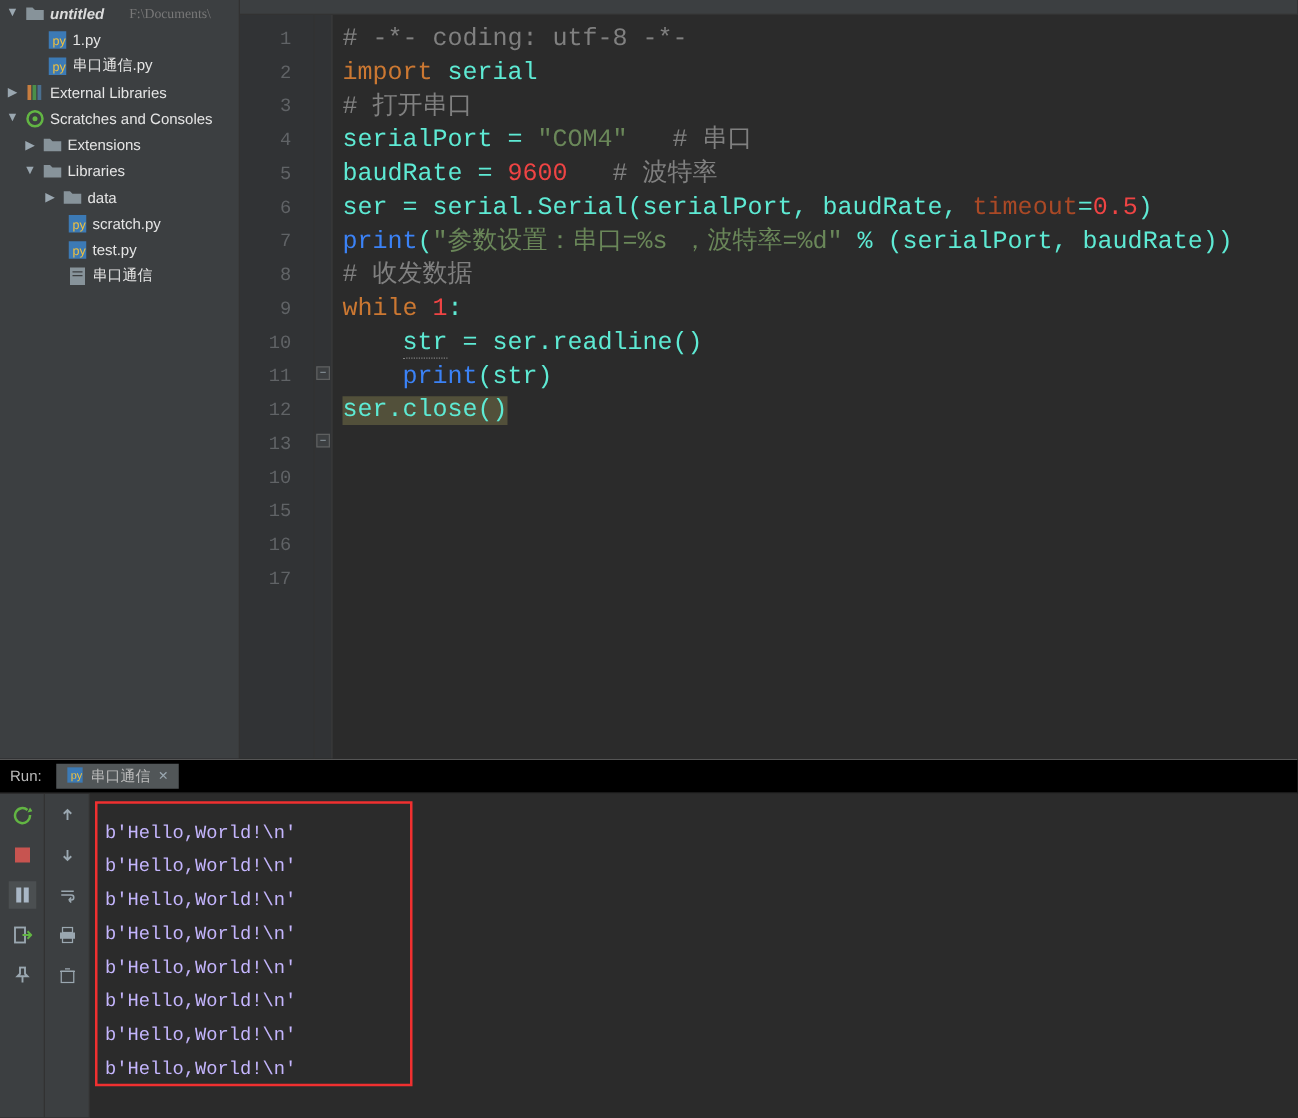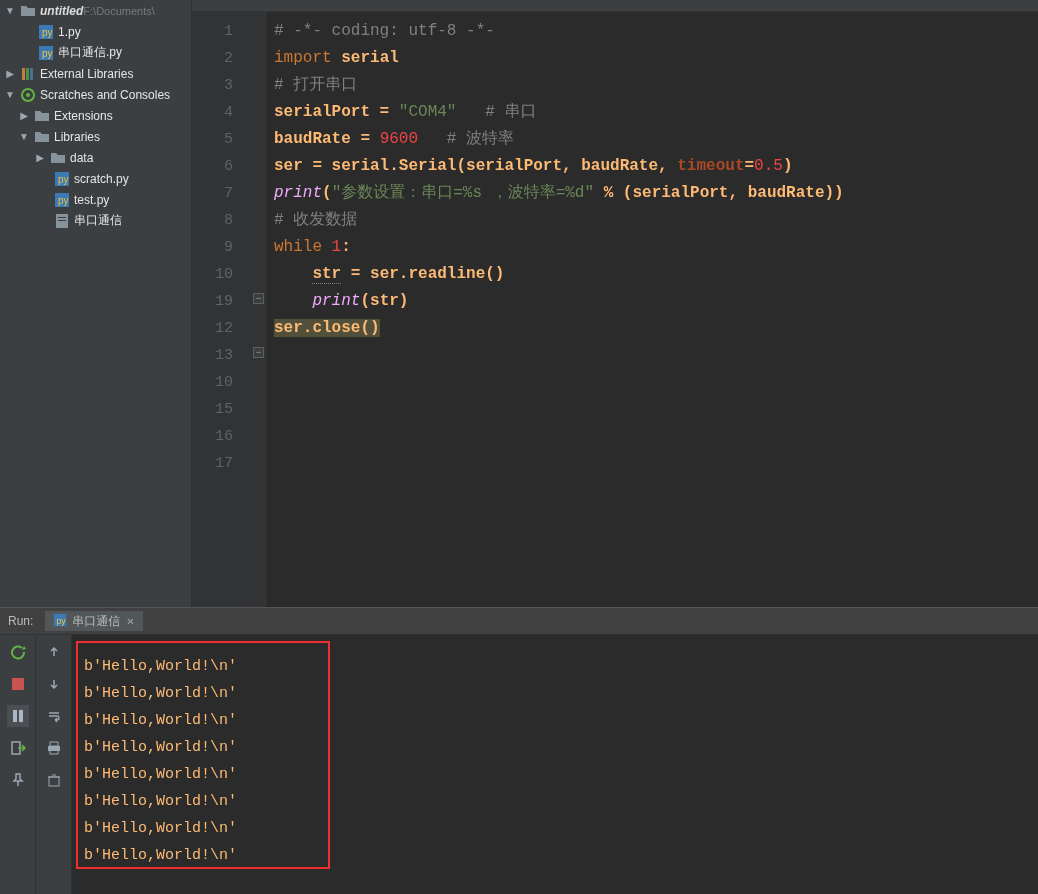--- a/index.html
+++ b/index.html
@@ -35,7 +35,7 @@
   }
   .tree-row .label { color: #e5e5e5; }
   .tree-row .label.bold { font-weight: bold; color: #dcdcdc; font-style: italic; }
-  .tree-row .sub { color: #787878; margin-left: 0; font-size: 11px;}
+  .tree-row .sub { color: #787878; margin-left: 20px; font-size: 11px; font-family: Liberation Serif, serif;}
   .indent1 { padding-left: 18px; }
   .indent2 { padding-left: 34px; }
   .indent3 { padding-left: 50px; }

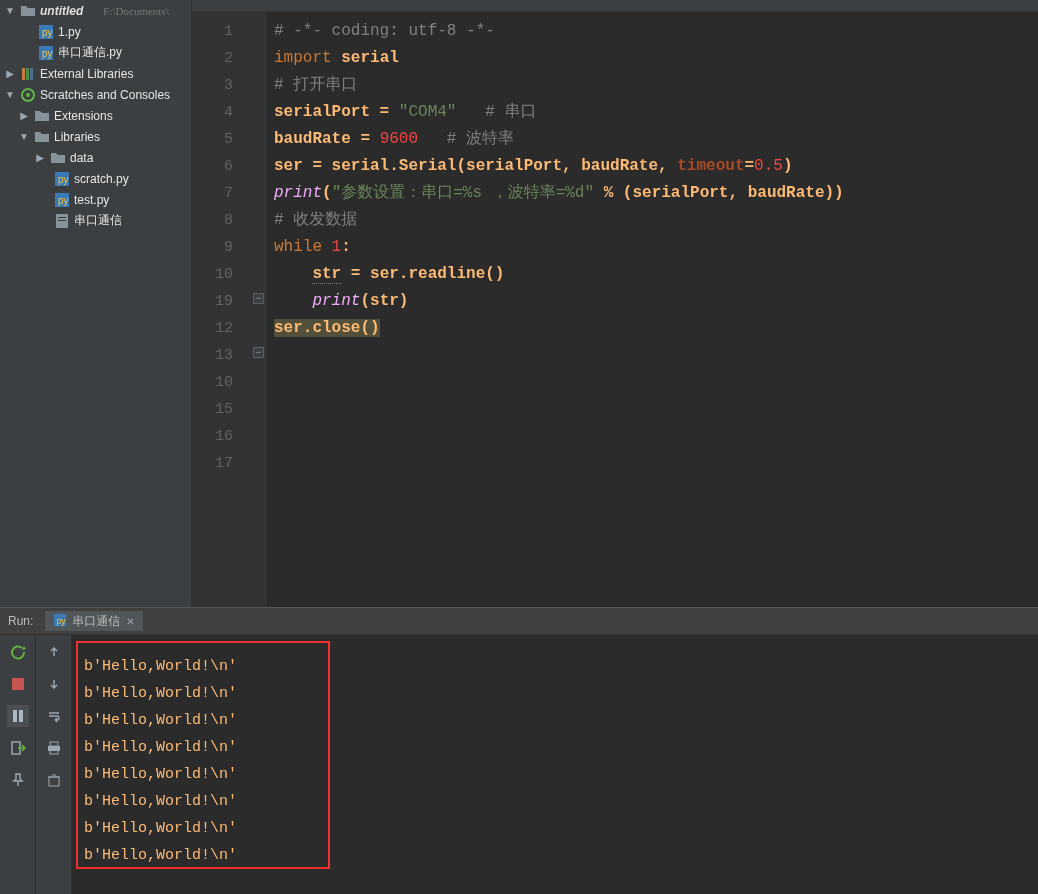--- a/index.html
+++ b/index.html
@@ -79,7 +79,7 @@
     flex: 1;
     padding: 6px 0 0 8px;
     font-family: "Consolas","Courier New",monospace;
-    font-size: 16px;
+    font-size: 20px;
     line-height: 27px;
     white-space: pre;
   }

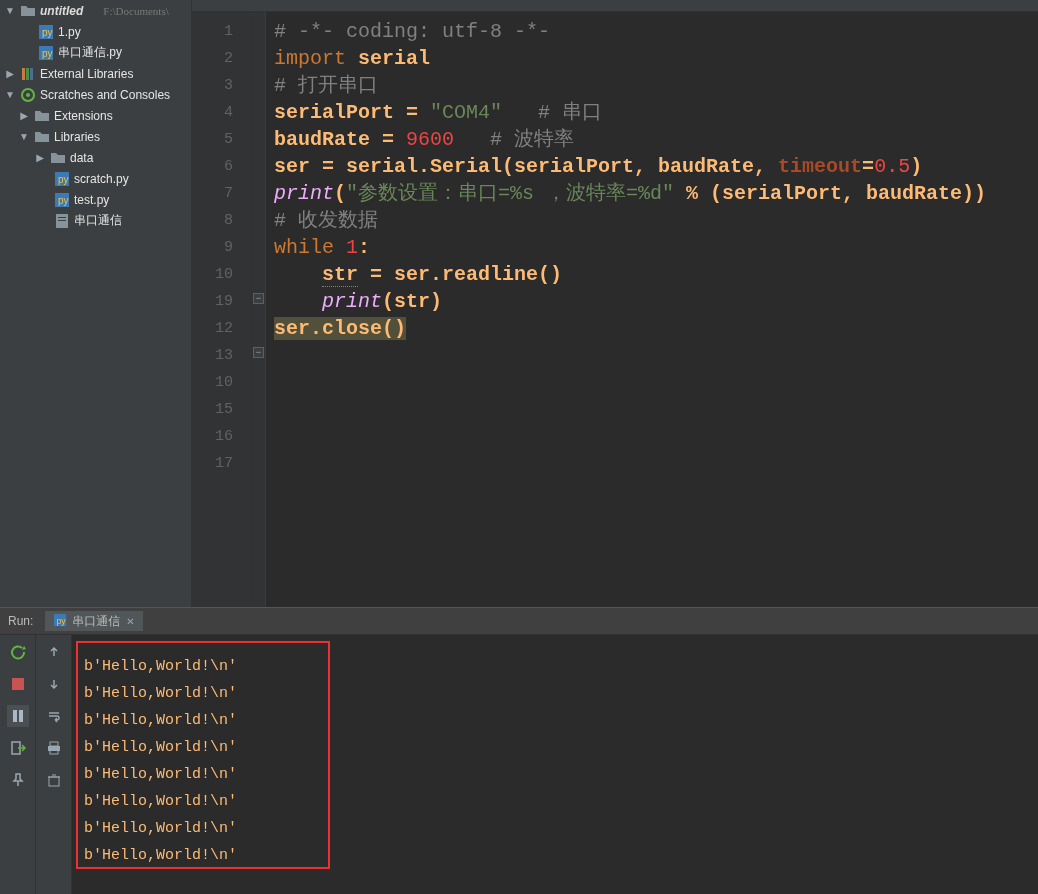--- a/index.html
+++ b/index.html
@@ -88,7 +88,7 @@
   .c-string  { color: #6a8759; }
   .c-number  { color: #ef4444; }
   .c-builtin { color: #f0abfc; font-style: italic; }
-  .c-default { color: #fdba74; font-weight: bold; }
+  .c-default { color: #5eead4; }
   .c-kwarg   { color: #aa4926; font-weight: bold; }
   .c-warn    { border-bottom: 1px dotted #808080; }
   .highlight-unreach {

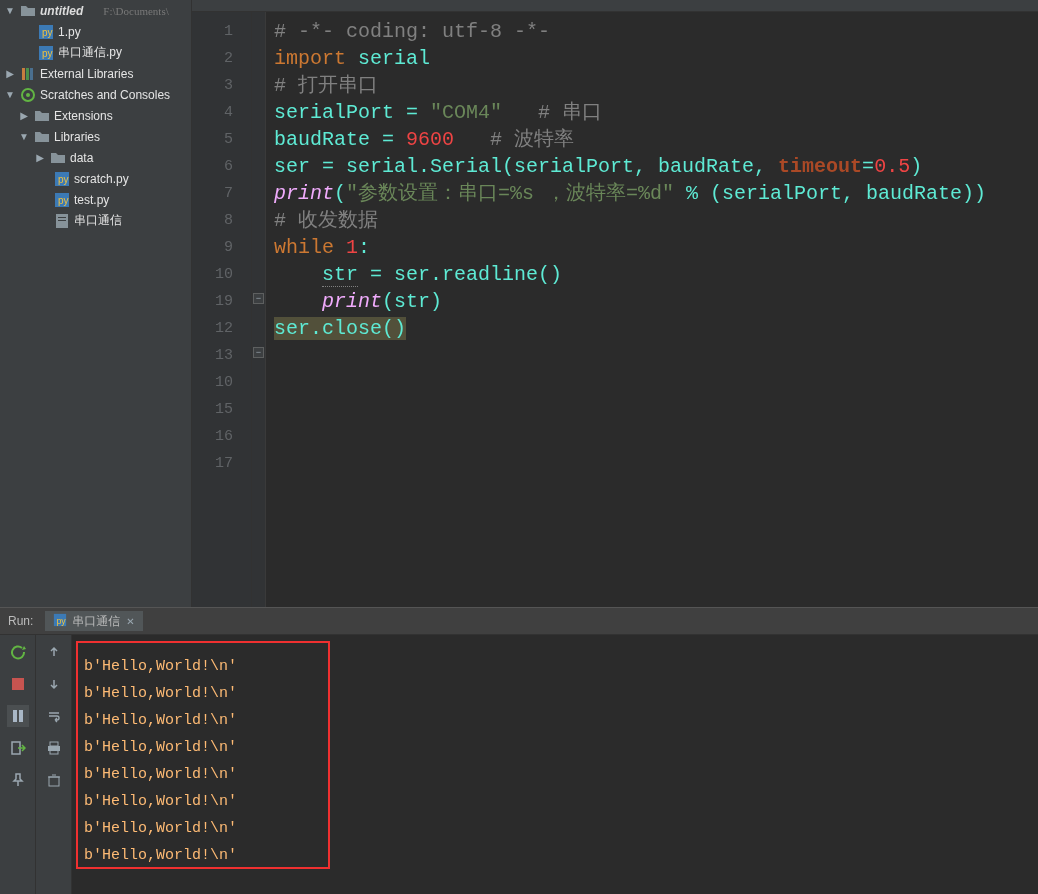--- a/index.html
+++ b/index.html
@@ -89,7 +89,7 @@
   .c-number  { color: #ef4444; }
   .c-builtin { color: #f0abfc; font-style: italic; }
   .c-default { color: #5eead4; }
-  .c-kwarg   { color: #aa4926; font-weight: bold; }
+  .c-kwarg   { color: #aa4926; }
   .c-warn    { border-bottom: 1px dotted #808080; }
   .highlight-unreach {
     background: #52503a;

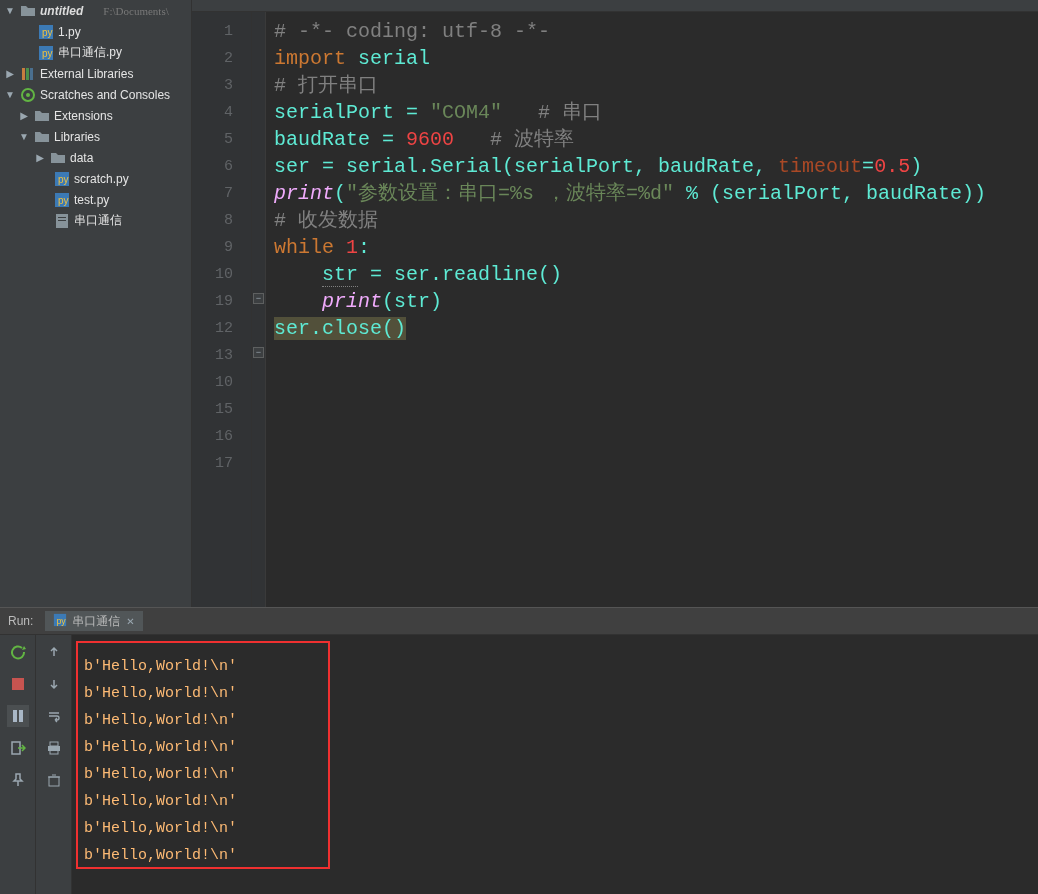--- a/index.html
+++ b/index.html
@@ -87,7 +87,7 @@
   .c-keyword { color: #cc7832; text-align: center; }
   .c-string  { color: #6a8759; }
   .c-number  { color: #ef4444; }
-  .c-builtin { color: #f0abfc; font-style: italic; }
+  .c-builtin { color: #3b82f6; }
   .c-default { color: #5eead4; }
   .c-kwarg   { color: #aa4926; }
   .c-warn    { border-bottom: 1px dotted #808080; }

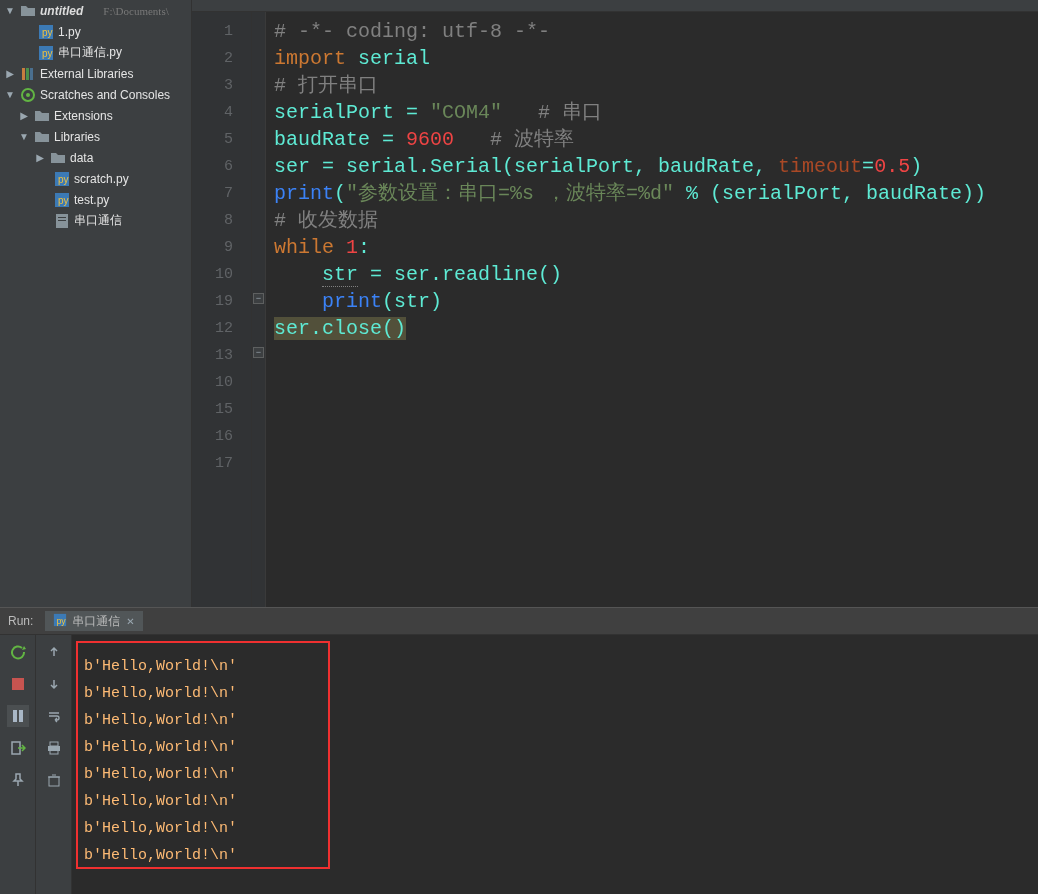--- a/index.html
+++ b/index.html
@@ -282,7 +282,7 @@
       <div>8</div>
       <div>9</div>
       <div>10</div>
-      <div>19</div>
+      <div>11</div>
       <div>12</div>
       <div>13</div>
       <div>10</div>

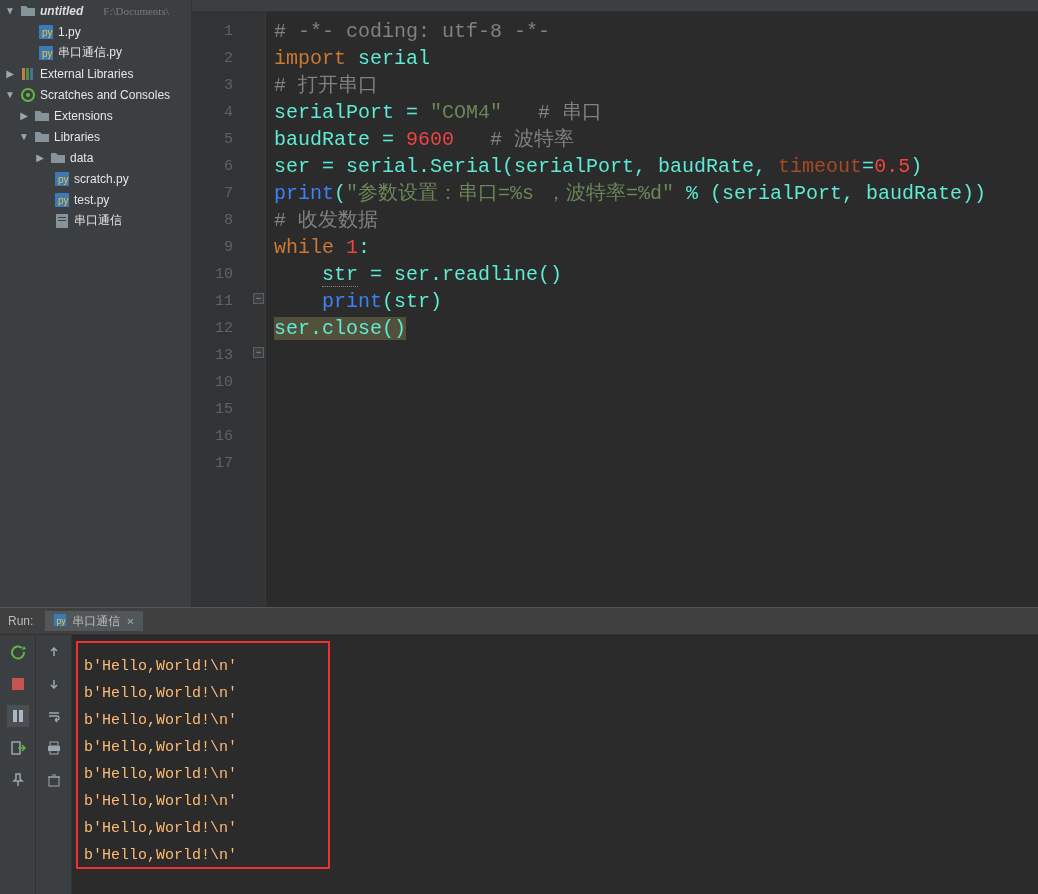--- a/index.html
+++ b/index.html
@@ -101,7 +101,7 @@
   
   .run-header {
     position: absolute; left: 0; bottom: 259px; right: 0; height: 28px;
-    background: #404040;
+    background: #000000;
     border-top: 1px solid #555555;
     border-bottom: 1px solid #323232;
     display: flex; align-items: center;

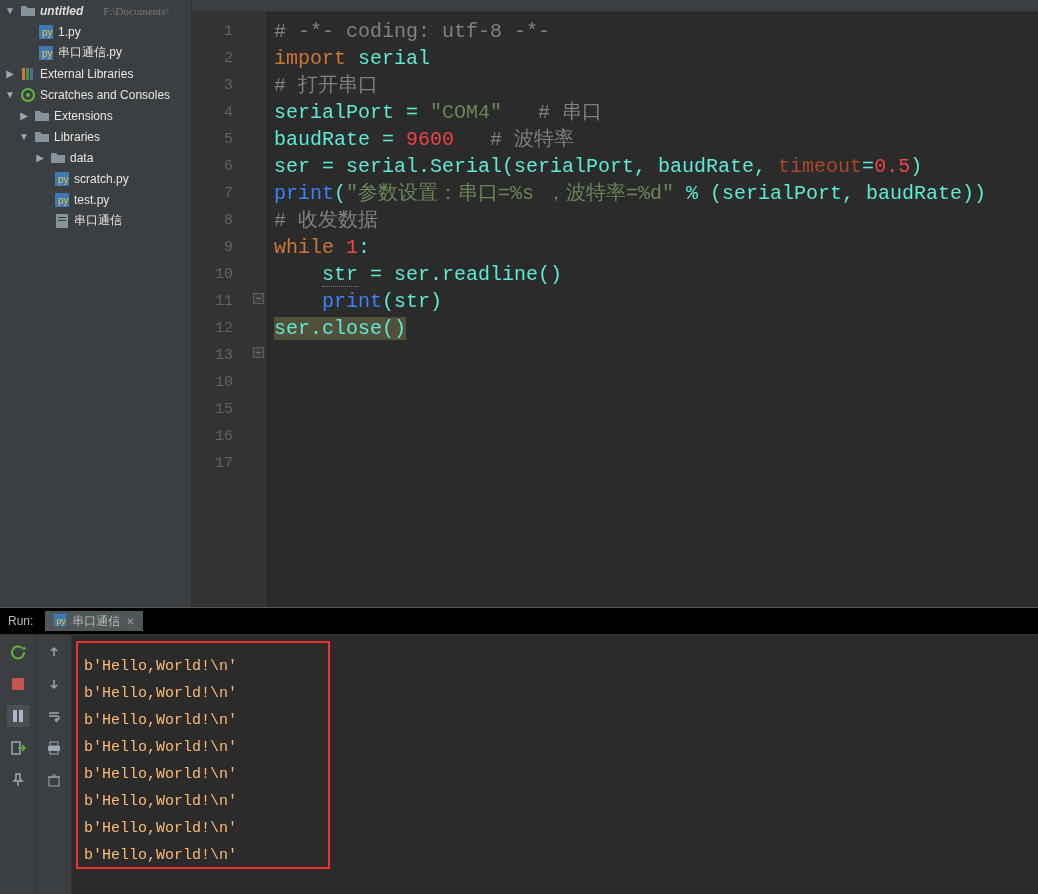--- a/index.html
+++ b/index.html
@@ -141,7 +141,7 @@
     padding: 18px 0 0 12px;
     font-family:"Consolas","SimSun","Courier New",monospace;
     font-size:15px; line-height:27px;
-    color:#fdba74;
+    color:#c4b5fd;
   }
   .console-line { white-space:pre; }
   .red-box {

